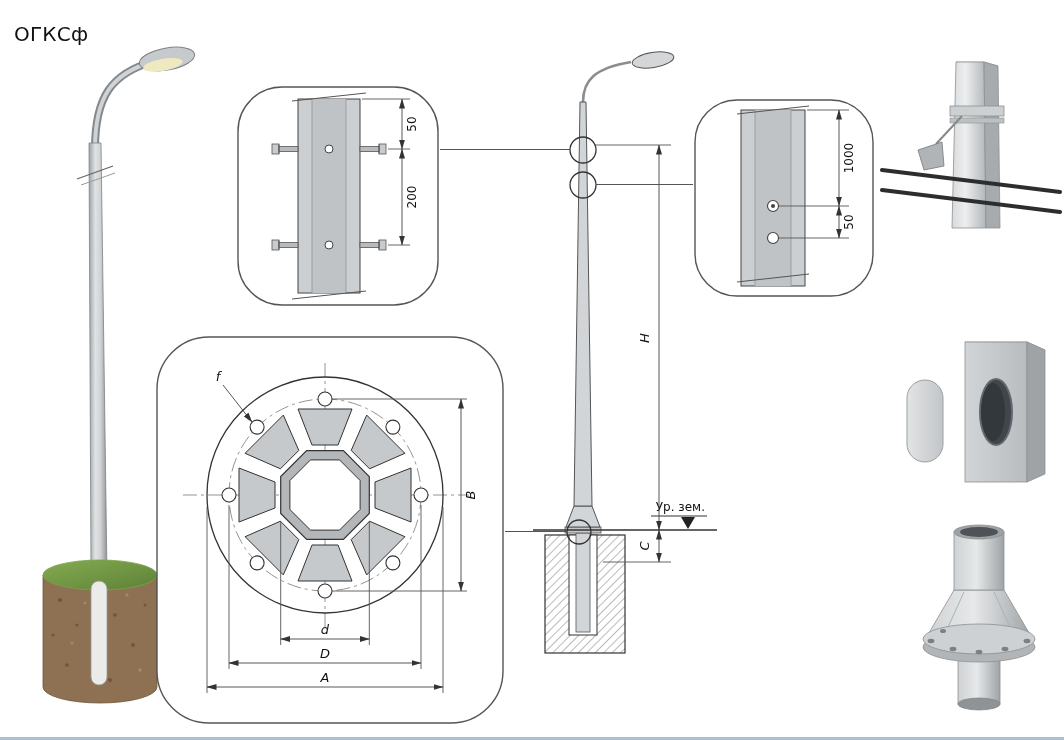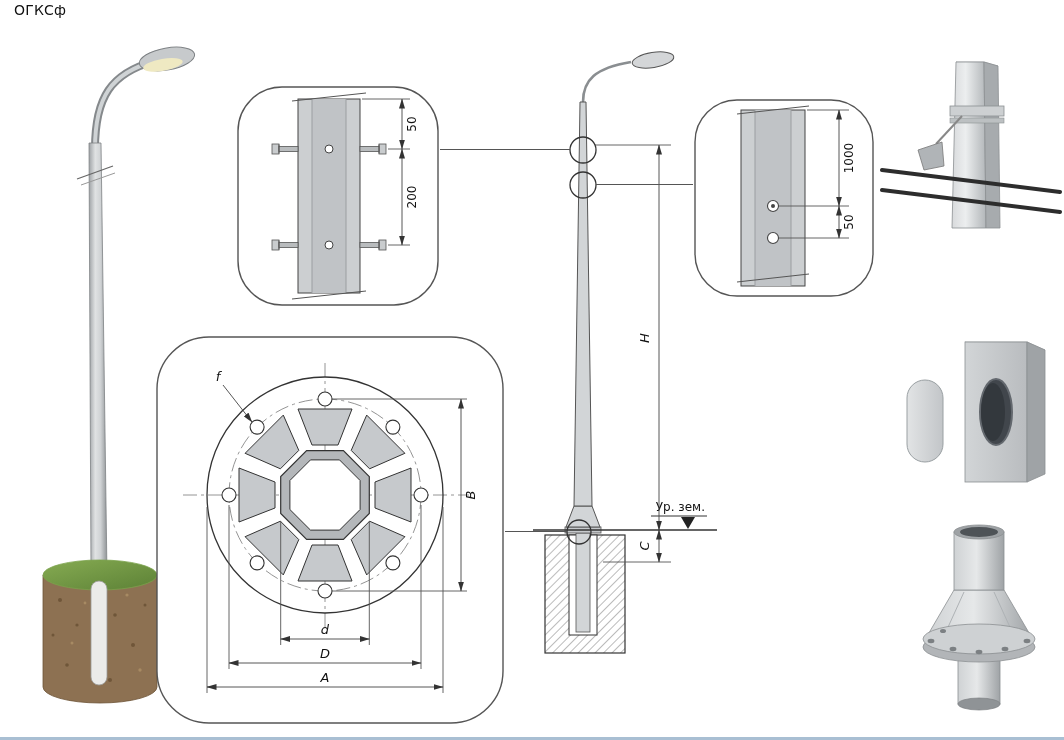--- a/index.html
+++ b/index.html
@@ -5,7 +5,7 @@
   *{box-sizing:border-box;margin:0;padding:0}
   html,body{width:1064px;height:740px;background:#fff;font-family:"DejaVu Sans",sans-serif}
   .canvas{position:relative;width:1064px;height:740px;background:#fff;overflow:hidden;outline:1px solid #e8e8e8}
-  .title{position:absolute;left:14px;top:2px;font-size:14px;color:#111;letter-spacing:.2px}
+  .title{position:absolute;left:14px;top:22px;font-size:20px;color:#111;letter-spacing:.2px}
   .conn{position:absolute;height:0;border-top:1.4px solid #555}
   .edge-bottom{position:absolute;left:0;bottom:0;width:100%;height:3px;background:#a9bfd3}
   svg{position:absolute;display:block}

